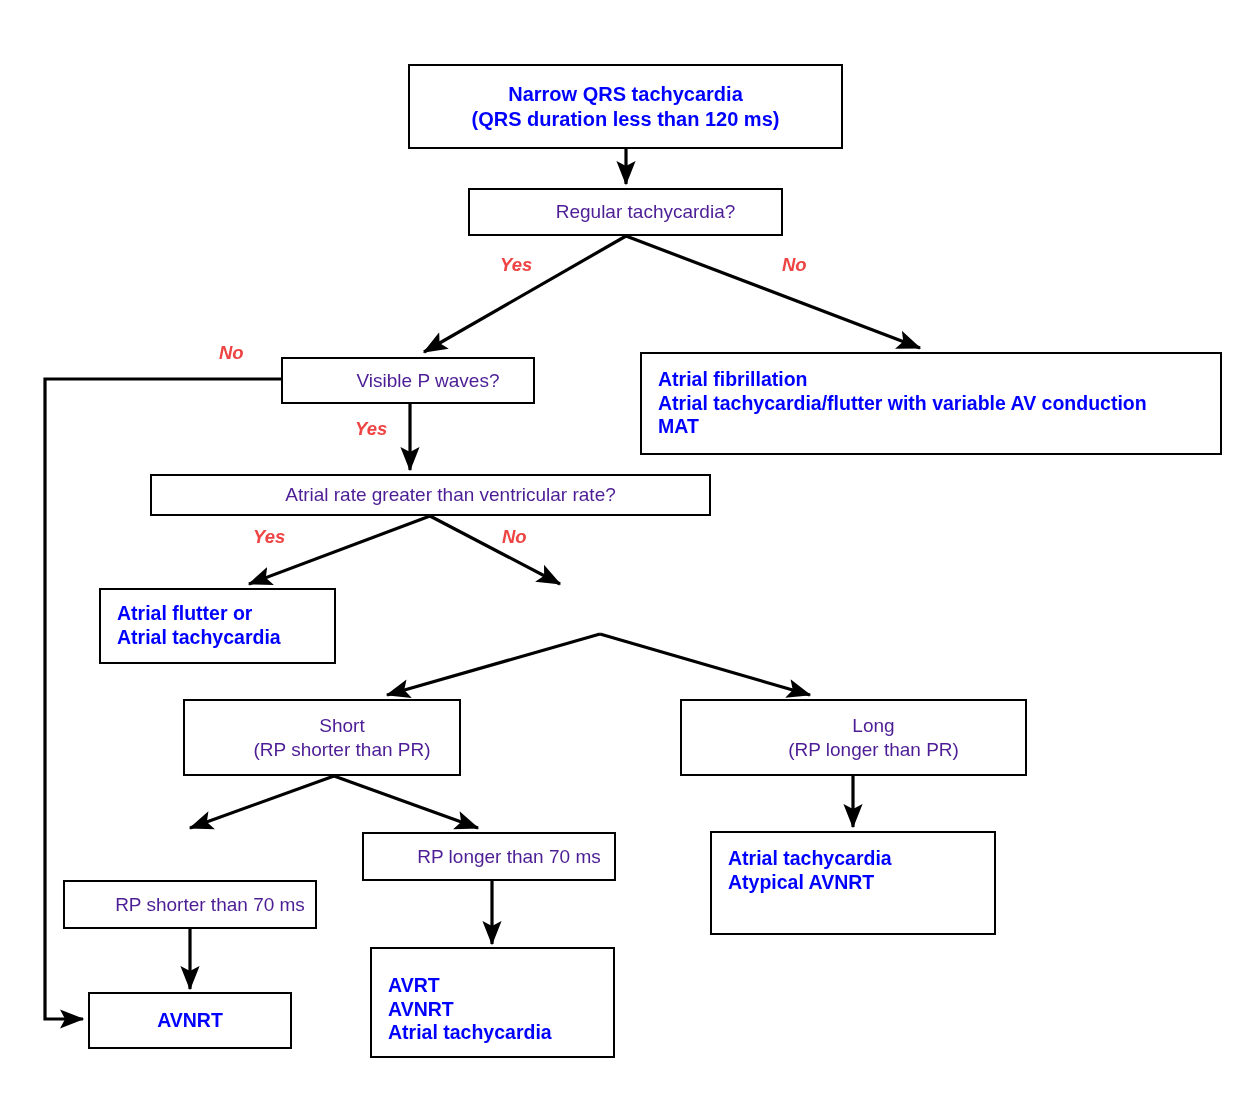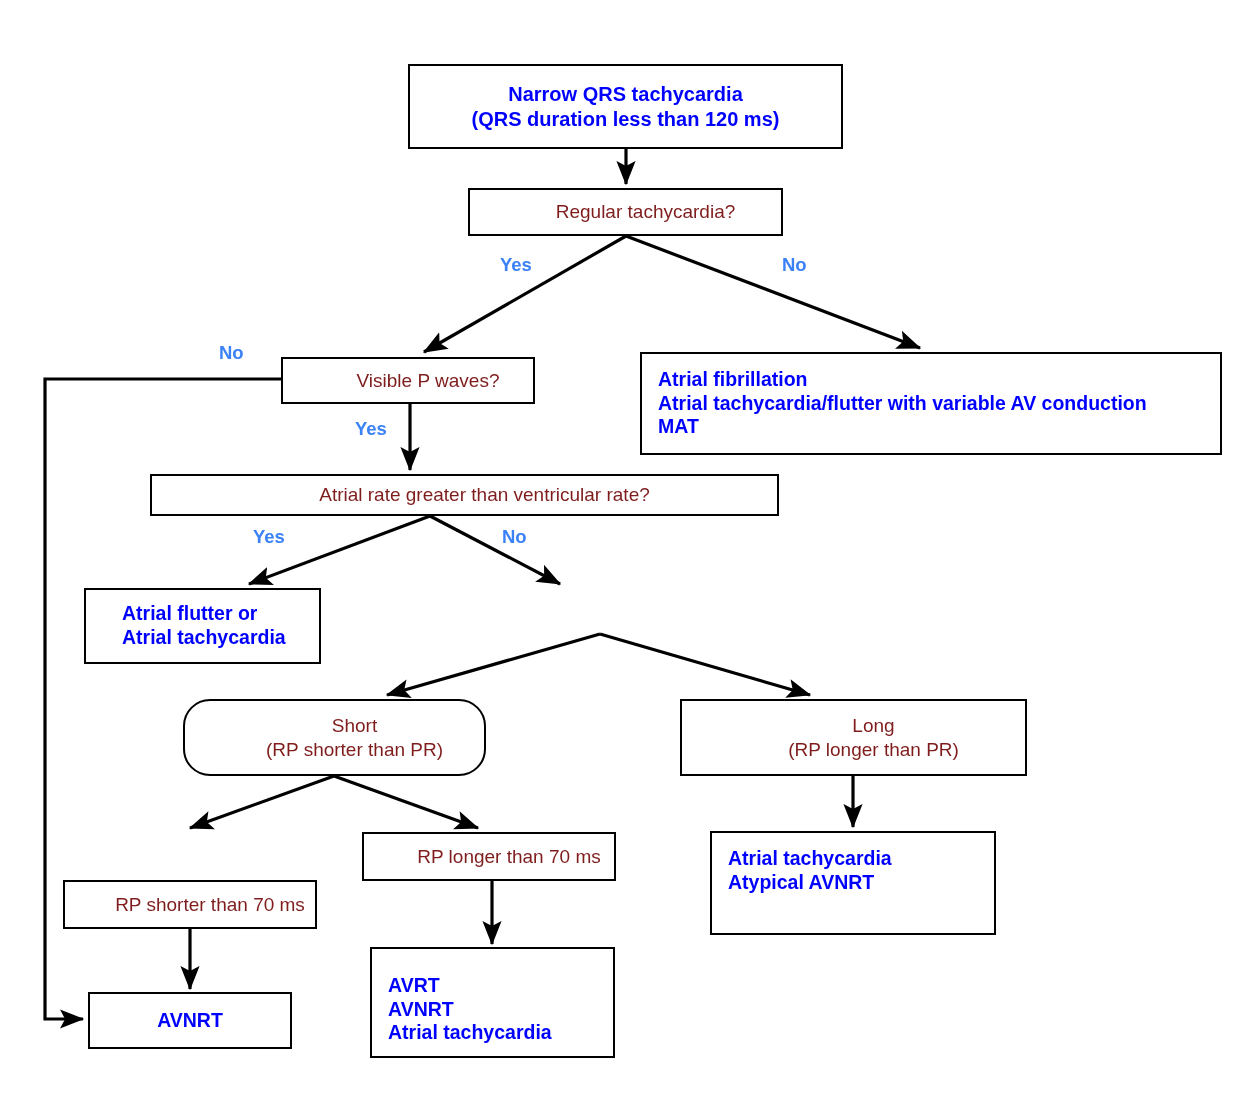--- a/index.html
+++ b/index.html
@@ -39,7 +39,7 @@
     white-space: nowrap;
     line-height: 1.22;
   }
-  .node.q { color: #7f1d1d; font-weight: 400; font-size: 19px; padding-left: 40px; }
+  .node.q { color: #4c1d95; font-weight: 400; font-size: 19px; padding-left: 40px; }
   .node.dx { color: #0000ff; font-weight: bold; font-size: 19.5px; }
   .node.left .line { padding-left: 16px; }
   .node.dx.topbox { font-size: 20px; }

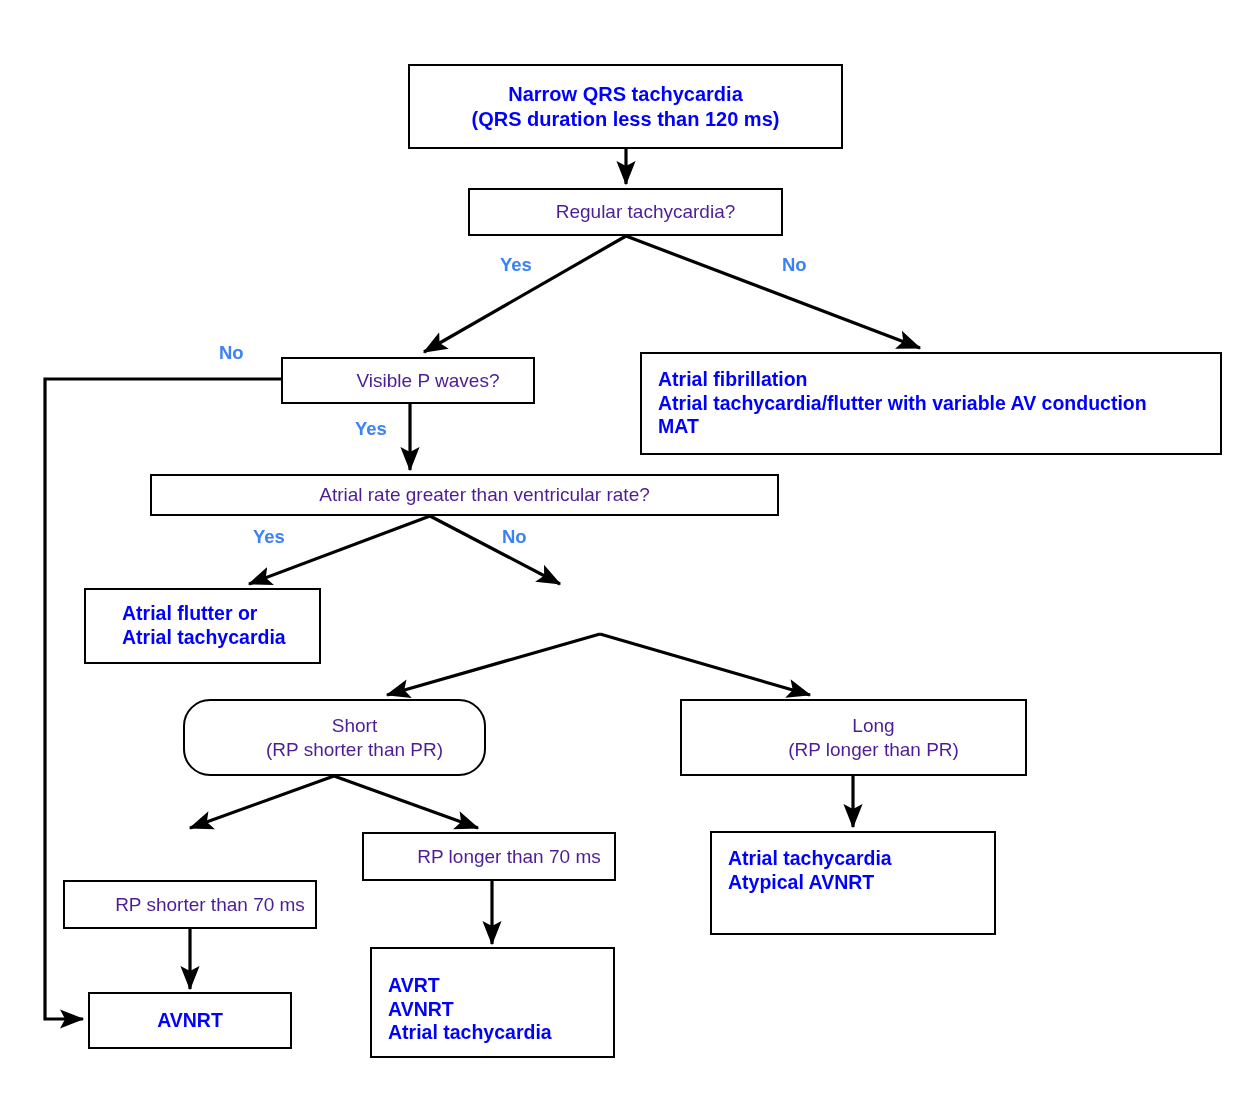--- a/index.html
+++ b/index.html
@@ -48,9 +48,10 @@
     font-family: "Liberation Sans", sans-serif;
     font-size: 18.5px;
     font-weight: bold;
-    color: #3b82f6;
+    color: #ef4444;
     white-space: nowrap;
     z-index: 3;
+    font-style: italic;
   }
 </style>
 </head>

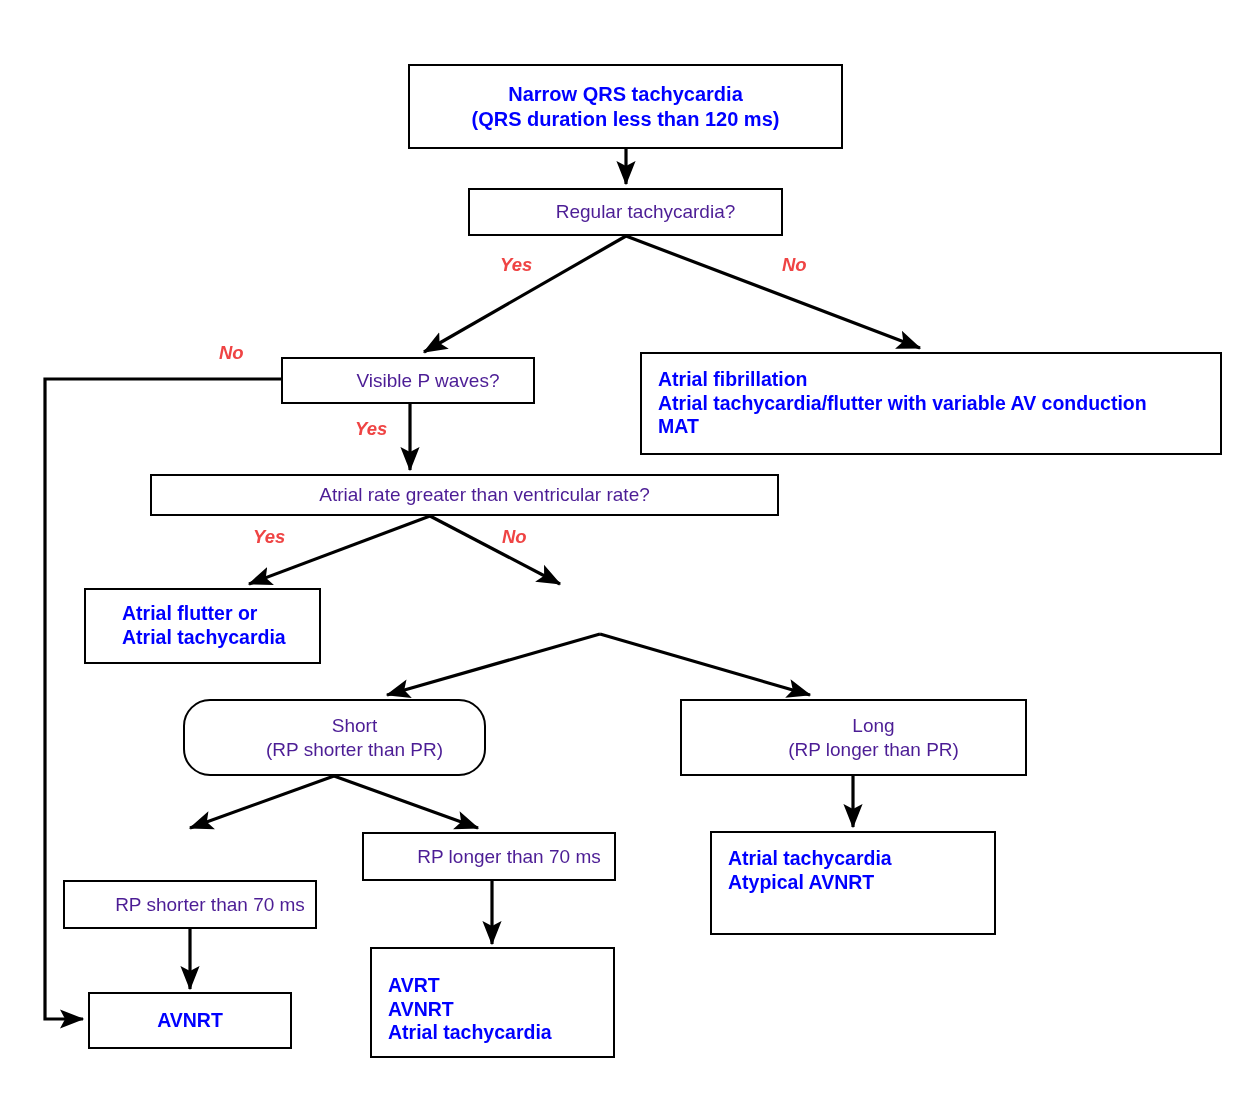--- a/index.html
+++ b/index.html
@@ -116,7 +116,7 @@
     <span class="line">MAT</span>
   </div>
 
-  <div class="node q center" style="left:150px; top:474px; width:629px; height:42px;">
+  <div class="node q center" style="left:150px; top:474px; width:561px; height:42px;">
     <span class="line">Atrial rate greater than ventricular rate?</span>
   </div>
 

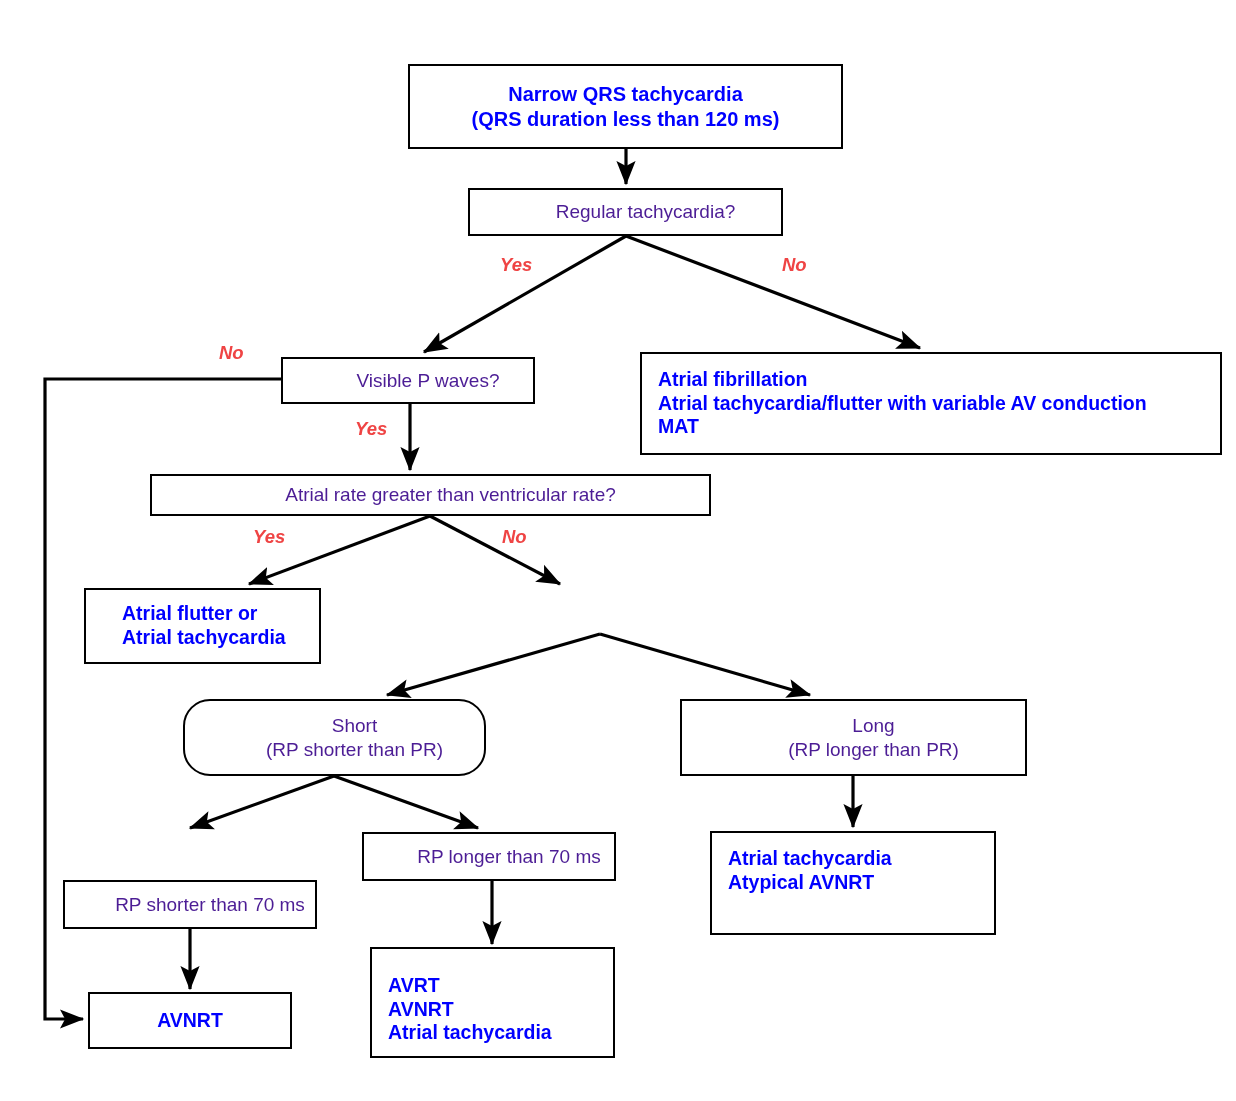--- a/index.html
+++ b/index.html
@@ -120,7 +120,7 @@
     <span class="line">Atrial rate greater than ventricular rate?</span>
   </div>
 
-  <div class="node dx left" style="left:84px; top:588px; width:237px; height:76px;padding-left:20px;">
+  <div class="node dx left" style="left:99px; top:588px; width:237px; height:76px;">
     <span class="line">Atrial flutter or</span>
     <span class="line">Atrial tachycardia</span>
   </div>

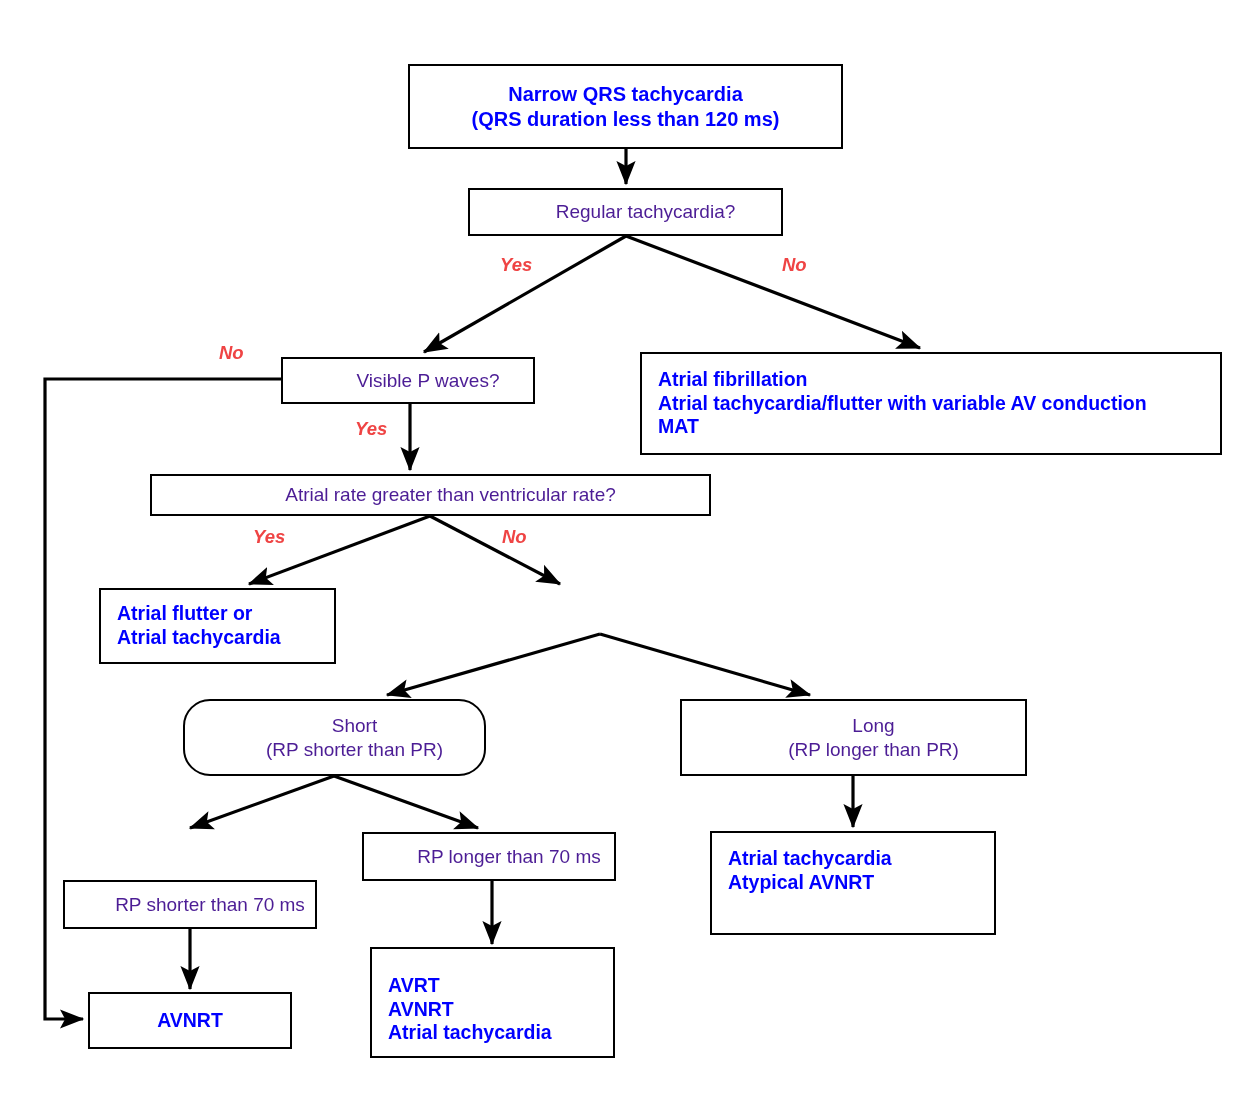--- a/index.html
+++ b/index.html
@@ -126,7 +126,7 @@
   </div>
 
 
-  <div class="node q center" style="left:183px; top:699px; width:303px; height:77px;border-radius:27px;">
+  <div class="node q center" style="left:183px; top:699px; width:278px; height:77px;">
     <span class="line">Short</span>
     <span class="line">(RP shorter than PR)</span>
   </div>

